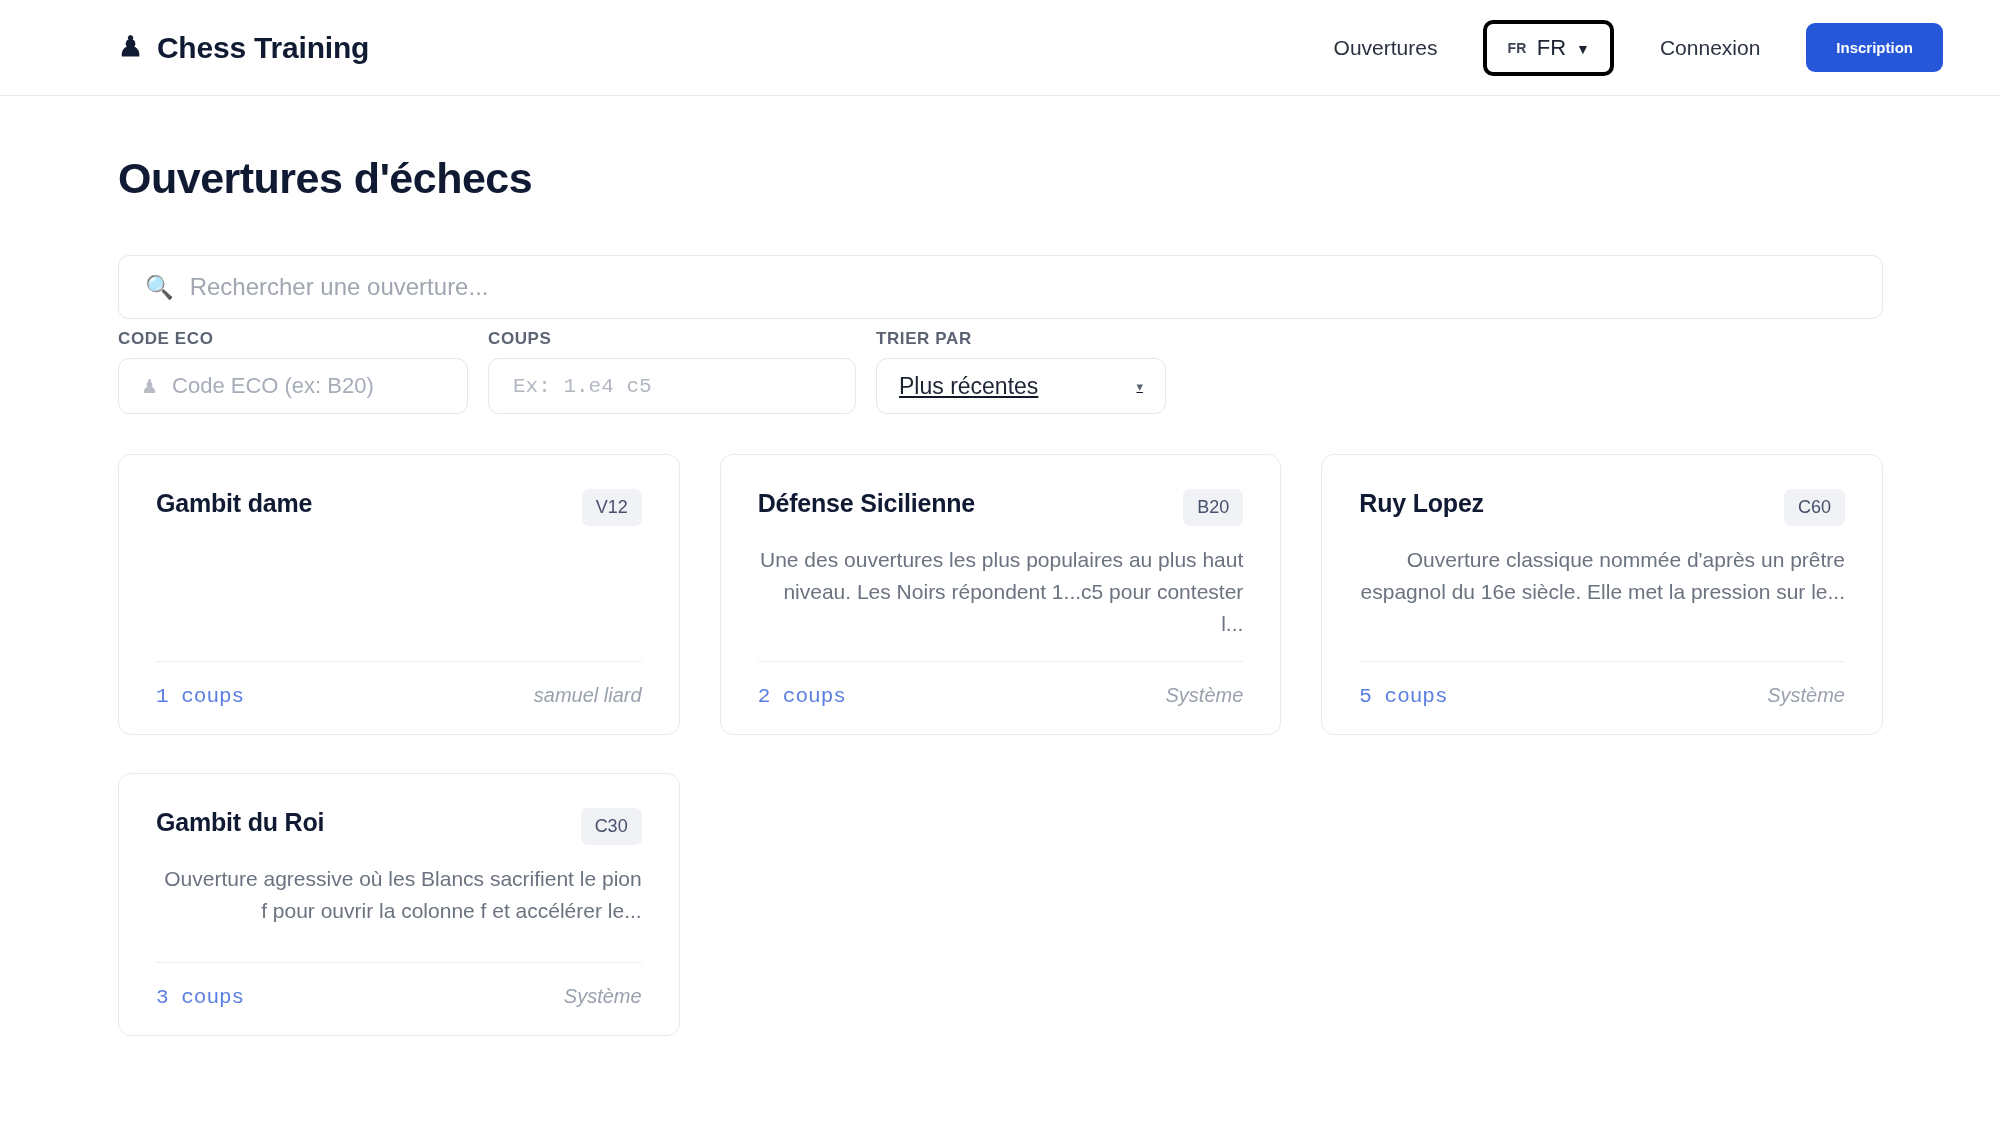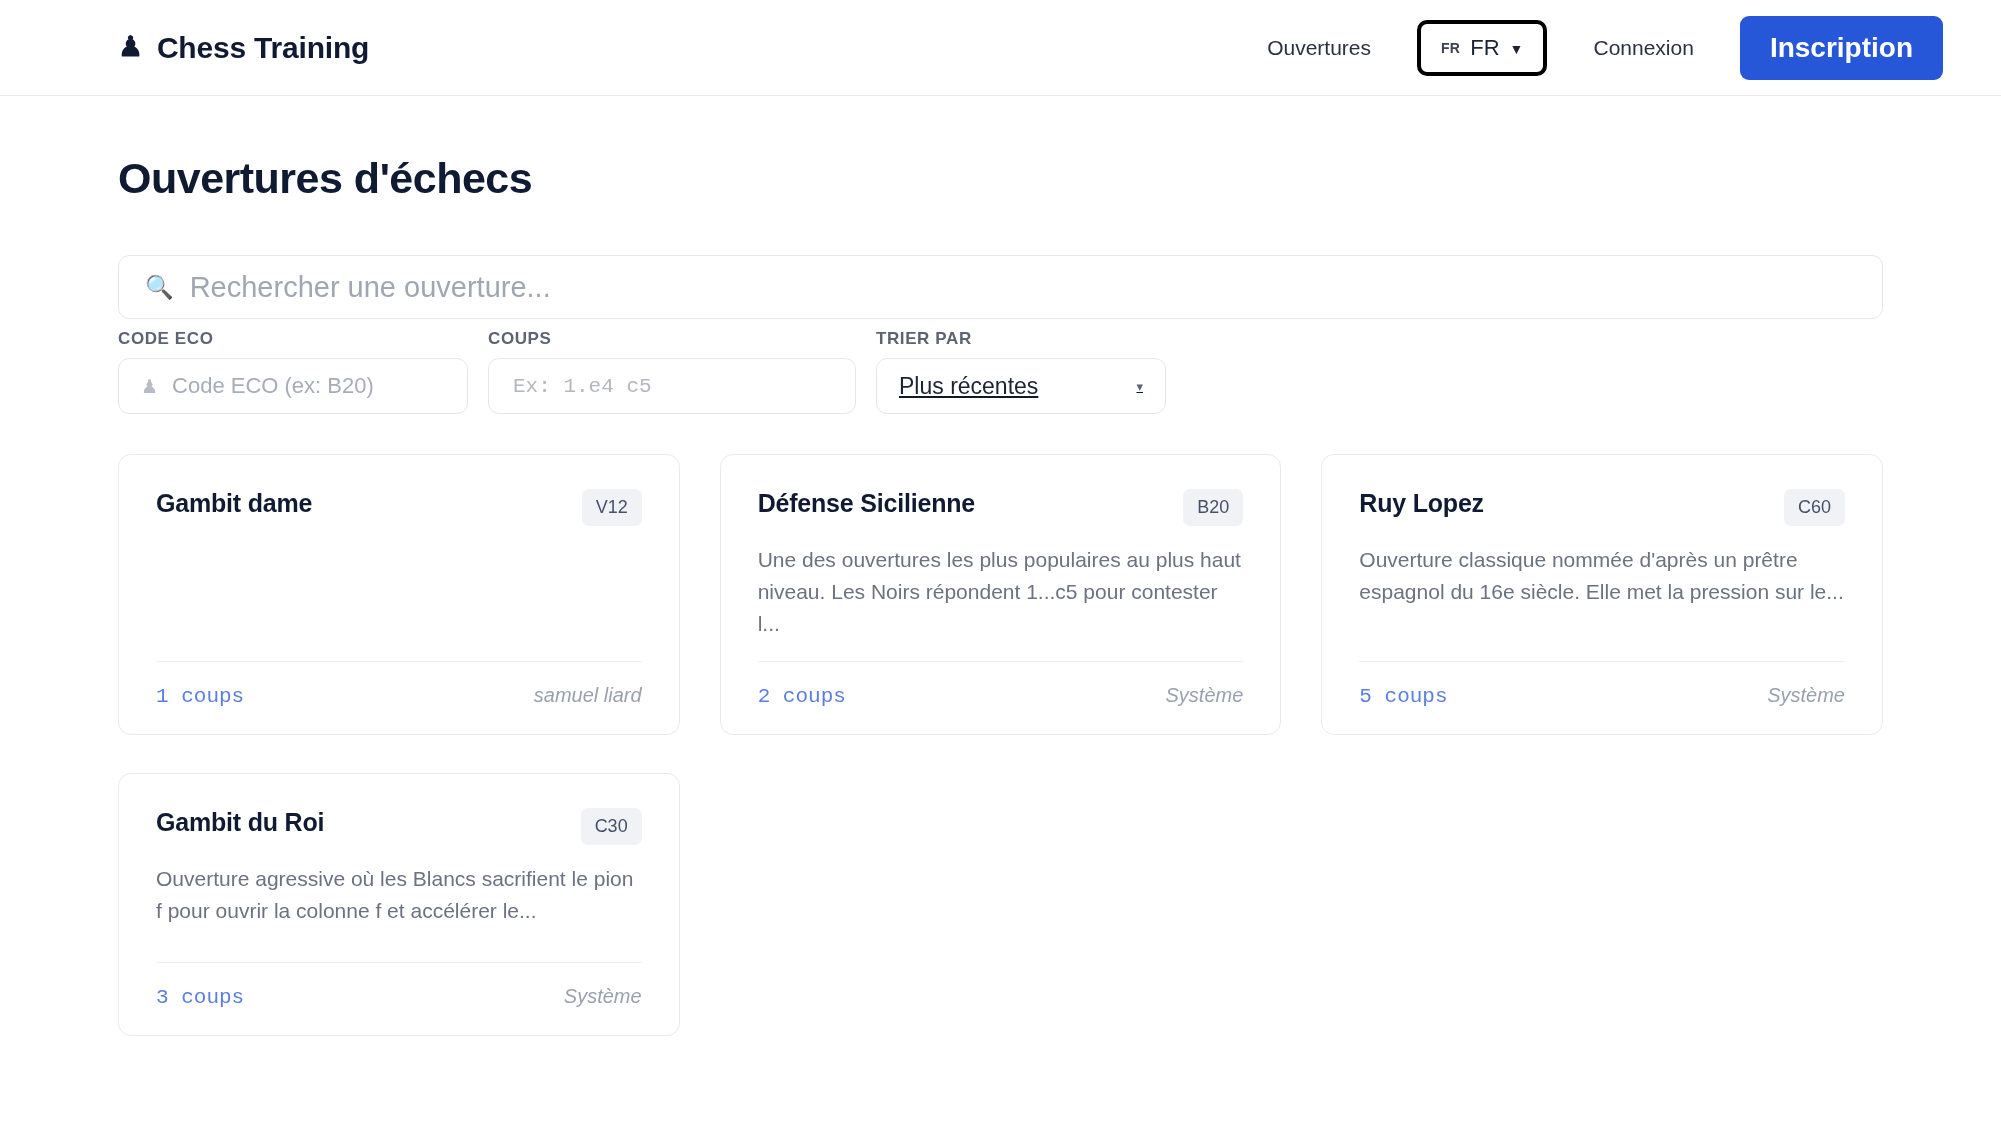--- a/index.html
+++ b/index.html
@@ -83,7 +83,7 @@
   .signup-btn {
     background: #2657d9;
     color: #ffffff;
-    font-size: 28px;
+    font-size: 15px;
     font-weight: bold;
     border: none;
     border-radius: 9px;

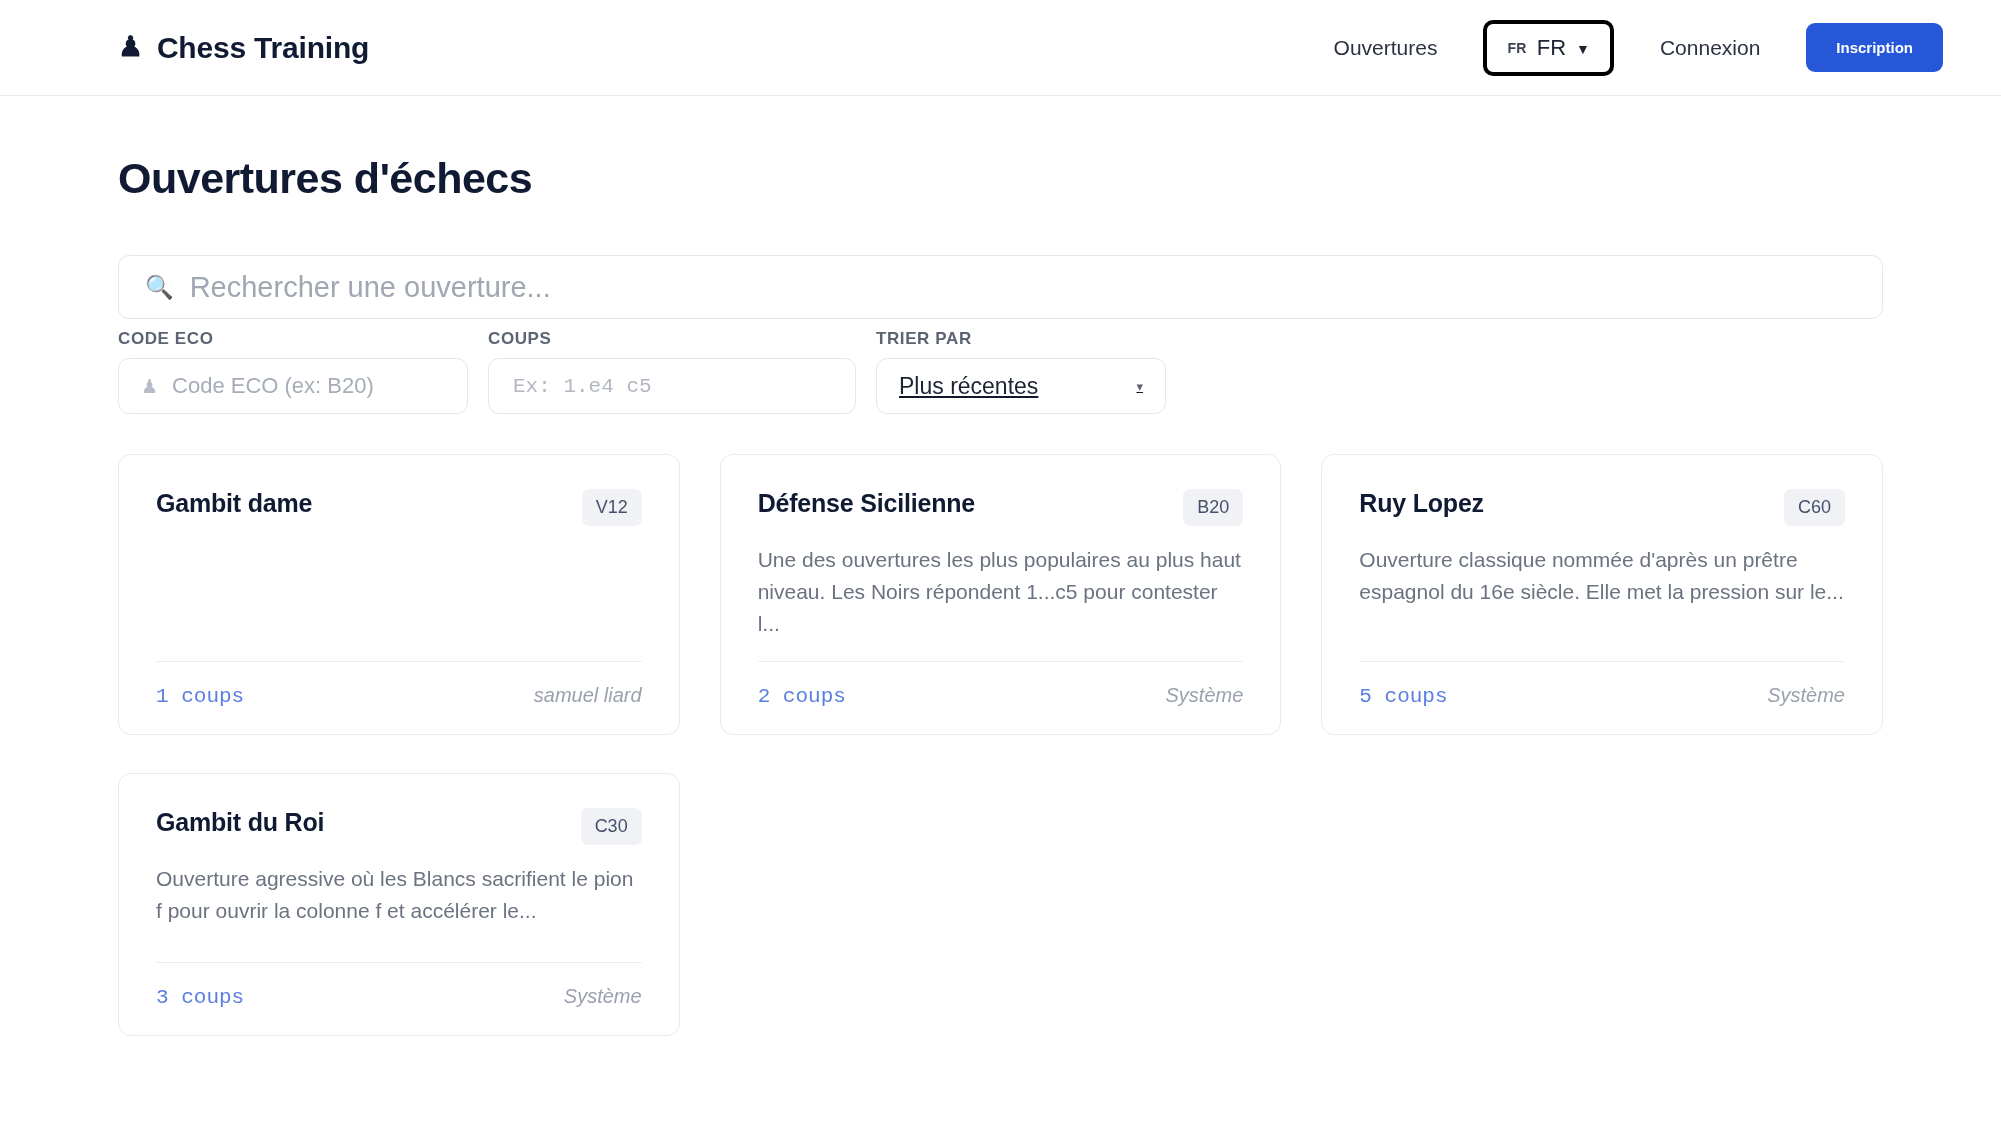--- a/index.html
+++ b/index.html
@@ -120,7 +120,7 @@
   .search-input {
     border: none;
     outline: none;
-    font-size: 29px;
+    font-size: 24px;
     color: #2a3140;
     width: 100%;
     font-family: "Liberation Sans", sans-serif;

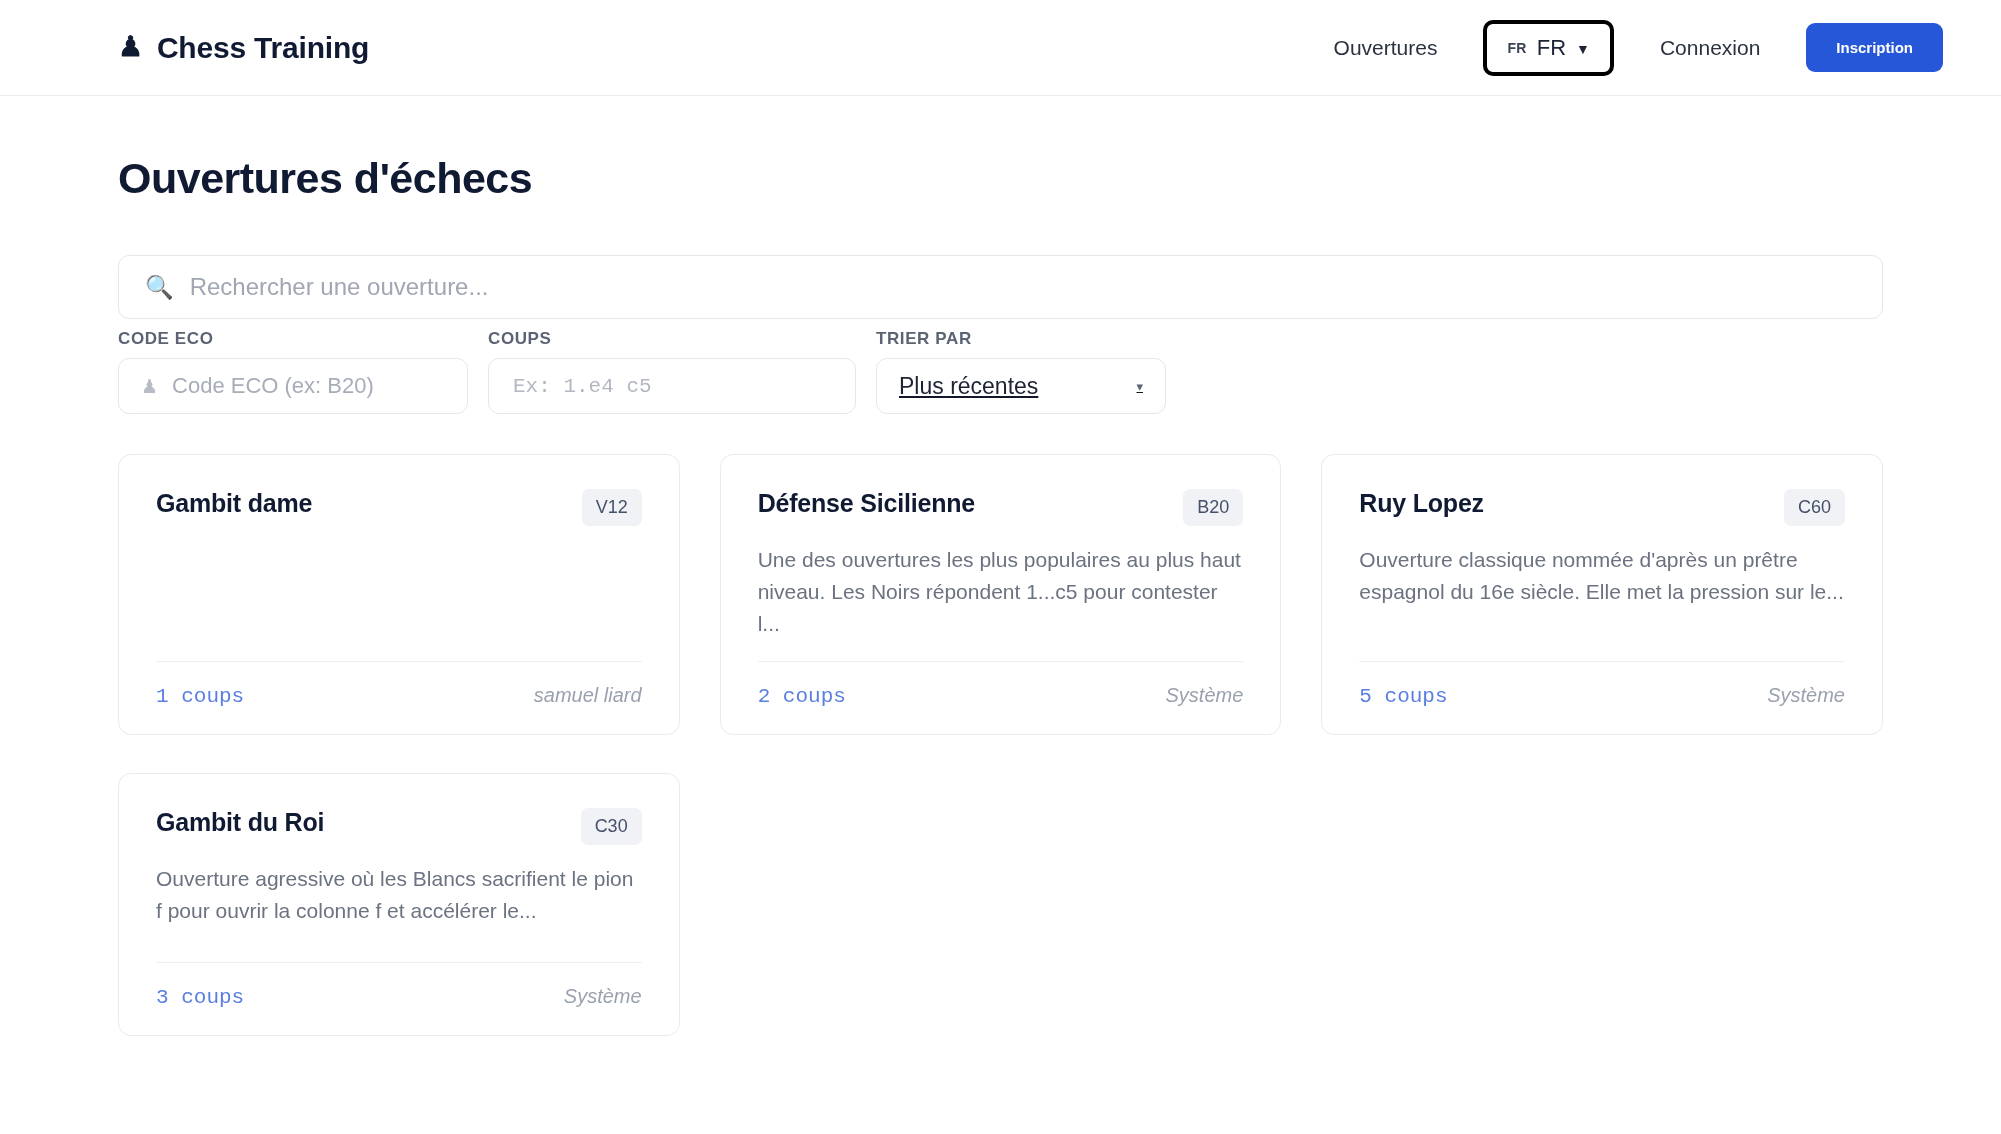--- a/index.html
+++ b/index.html
@@ -183,6 +183,7 @@
     grid-template-columns: repeat(3, 1fr);
     column-gap: 40px;
     row-gap: 38px;
+    text-align: right;
   }
   .card {
     border: 1px solid #e9eaee;

